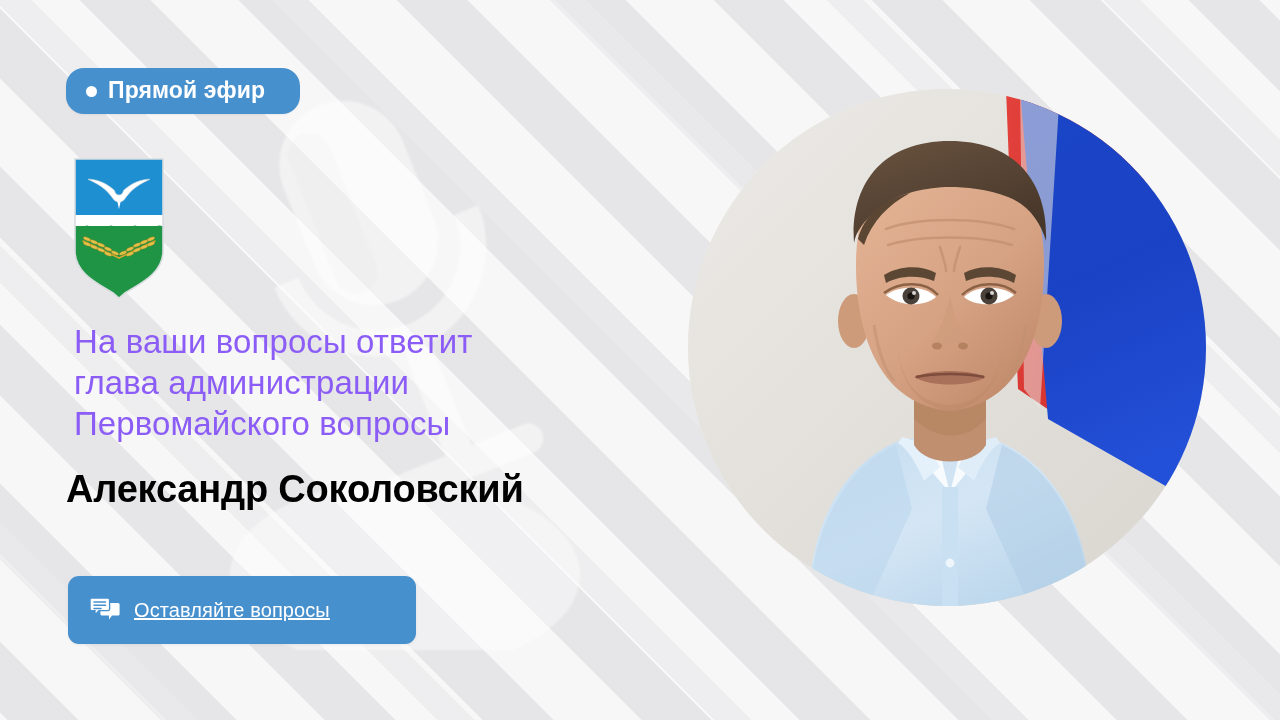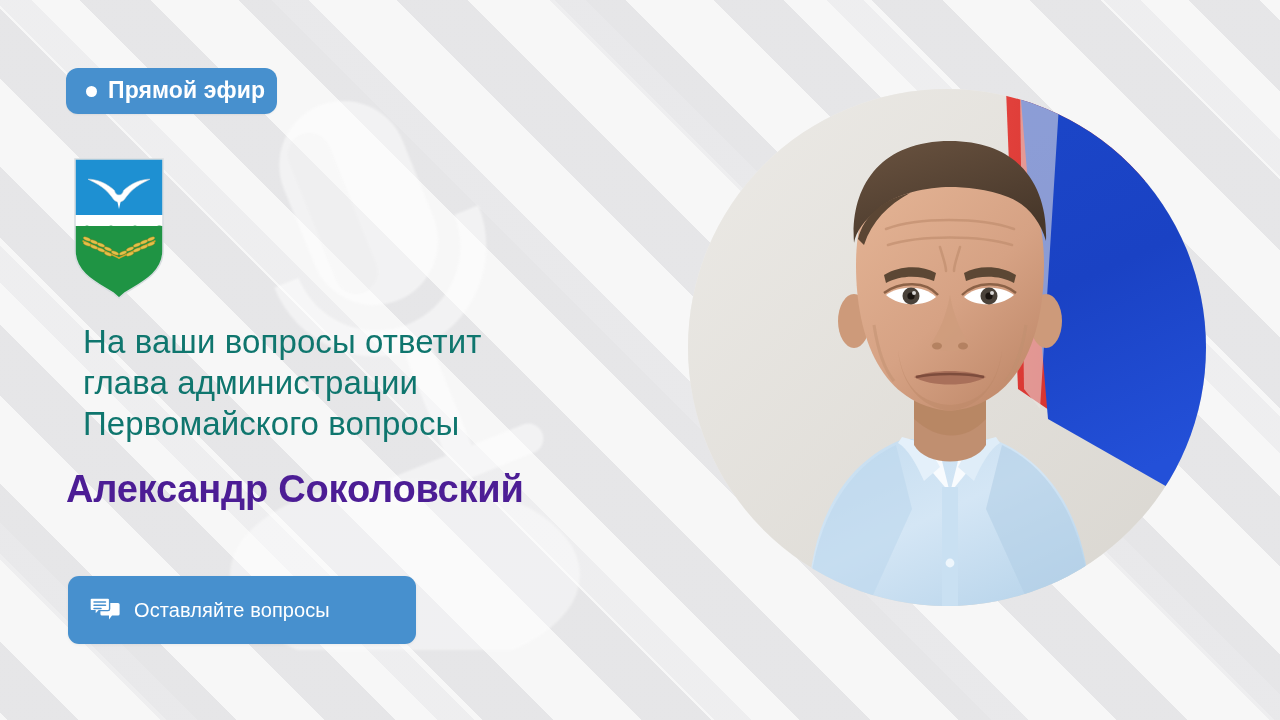--- a/index.html
+++ b/index.html
@@ -51,8 +51,8 @@
     position:absolute;left:0;top:68px;
     height:46px;box-sizing:border-box;
     display:inline-flex;align-items:center;gap:11px;
-    padding:0 12px 0 20px;
-    background:#4790ce;border-radius:12px;
+    padding:0 35px 0 20px;
+    background:#4790ce;border-radius:18px;
     box-shadow:0 1px 2px rgba(0,0,0,.05);
   }
   .live-dot{

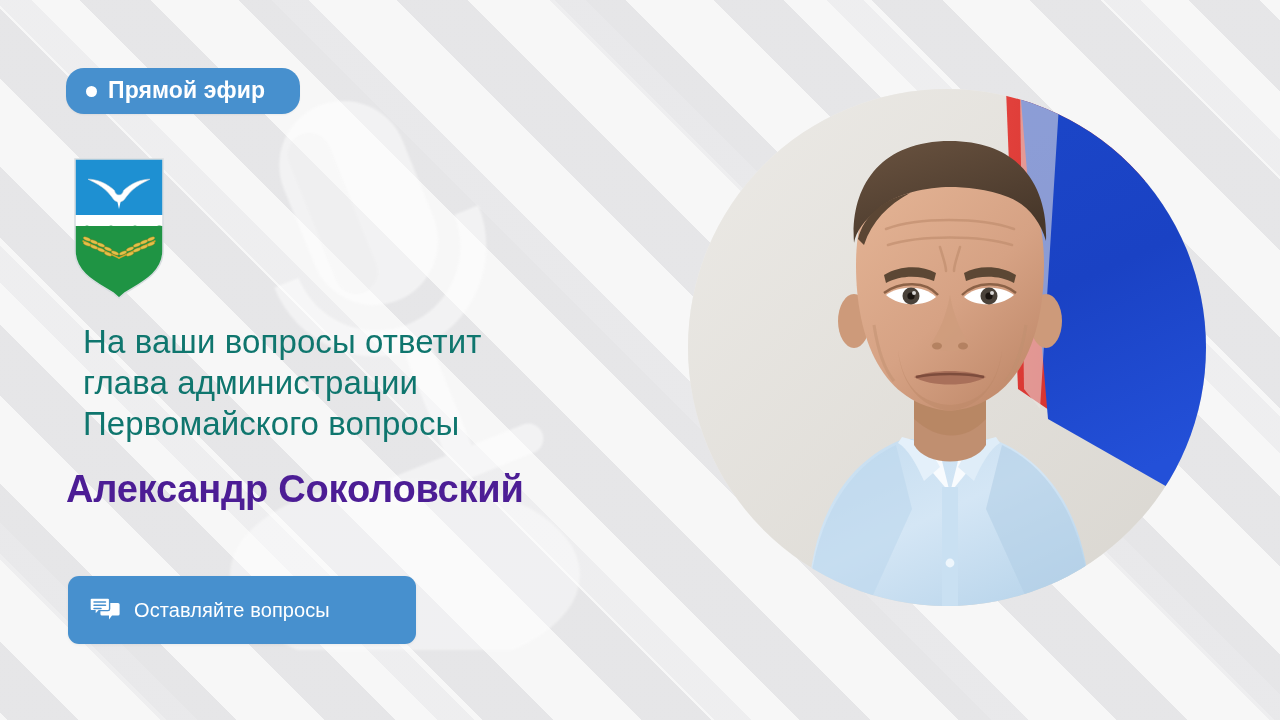--- a/index.html
+++ b/index.html
@@ -70,8 +70,8 @@
 
   
   .headline{
-    position:absolute;left:17px;top:321px;width:570px;
-    color:#0f766e;font-size:33px;line-height:41px;font-weight:normal;
+    position:absolute;left:8px;top:321px;width:570px;
+    color:#8b5cf6;font-size:33px;line-height:41px;font-weight:normal;
     letter-spacing:.1px;
   }
   .headline span{display:block;}

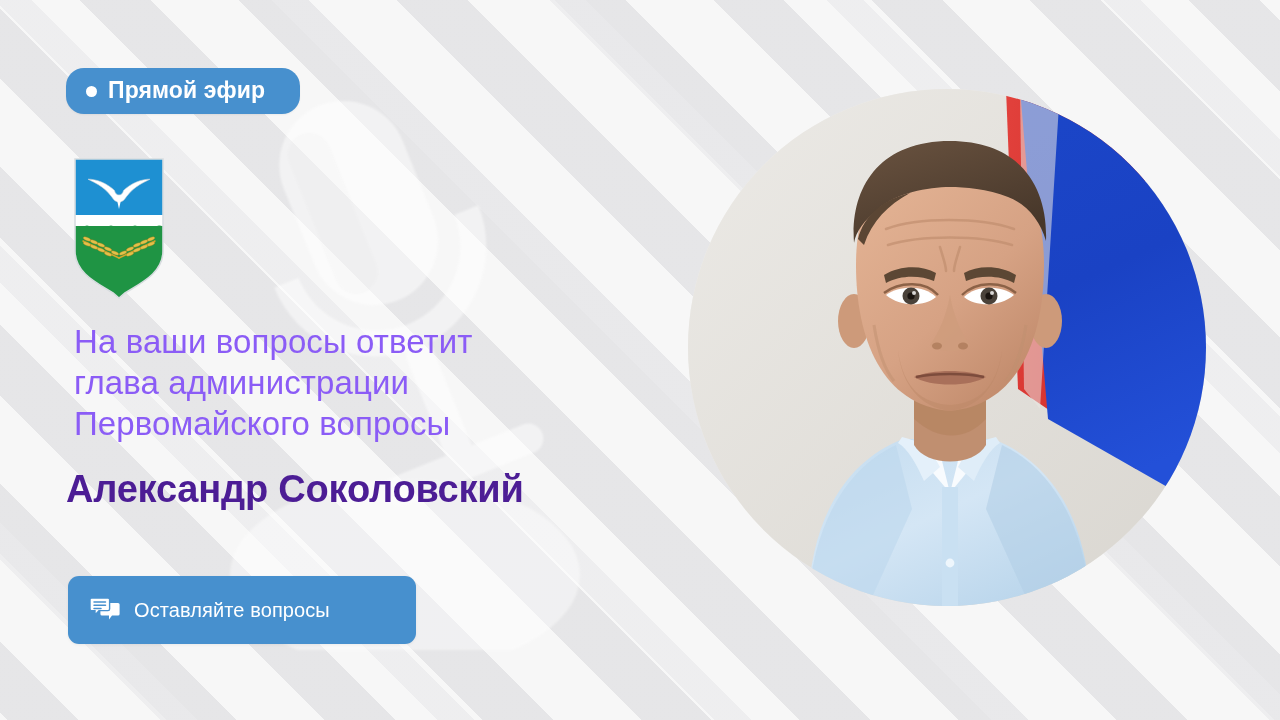--- a/index.html
+++ b/index.html
@@ -78,7 +78,7 @@
 
   .person-name{
     position:absolute;left:0;top:466px;width:620px;
-    color:#4c1d95;font-size:38px;font-weight:bold;line-height:46px;
+    color:#000000;font-size:38px;font-weight:bold;line-height:46px;
     letter-spacing:-.2px;white-space:nowrap;
   }
 

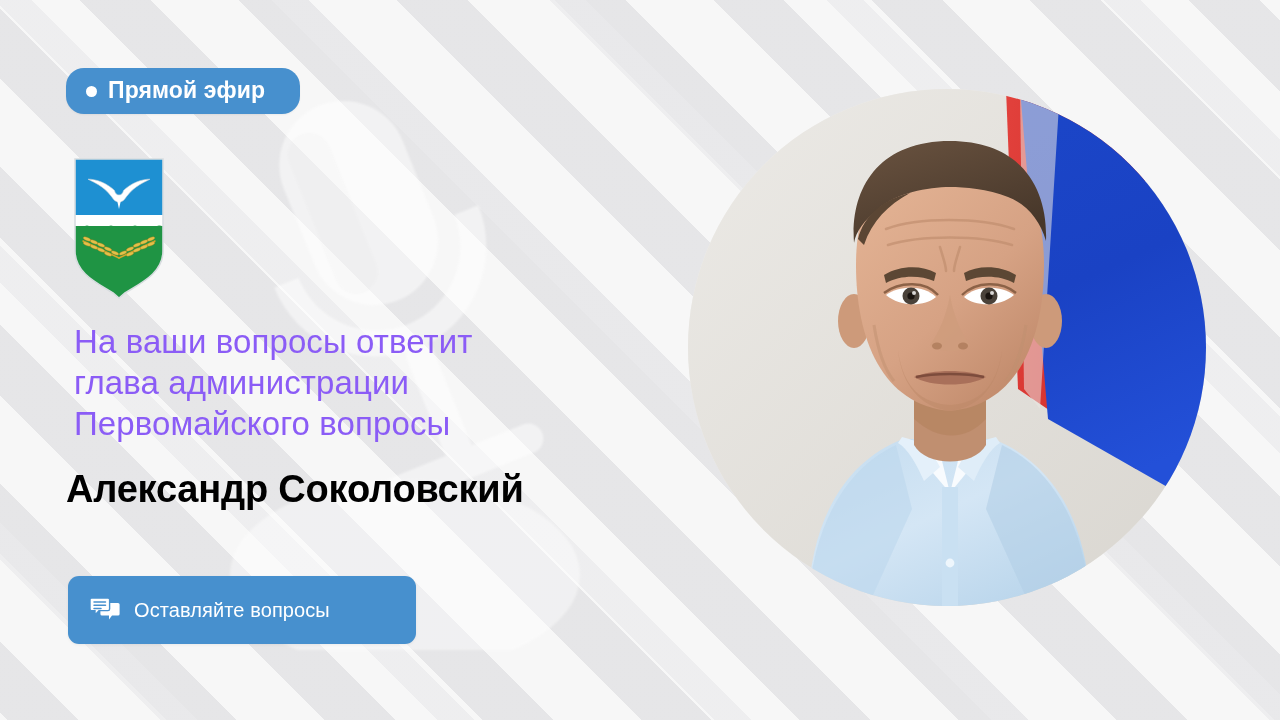--- a/index.html
+++ b/index.html
@@ -96,7 +96,7 @@
     color:#ffffff;font-size:20px;line-height:25px;font-weight:normal;
     letter-spacing:.1px;
   }
-  .cta-text span{display:block;white-space:nowrap;}
+  .cta-text span{display:block;white-space:nowrap;text-decoration:underline;}
 
   
   .portrait{

